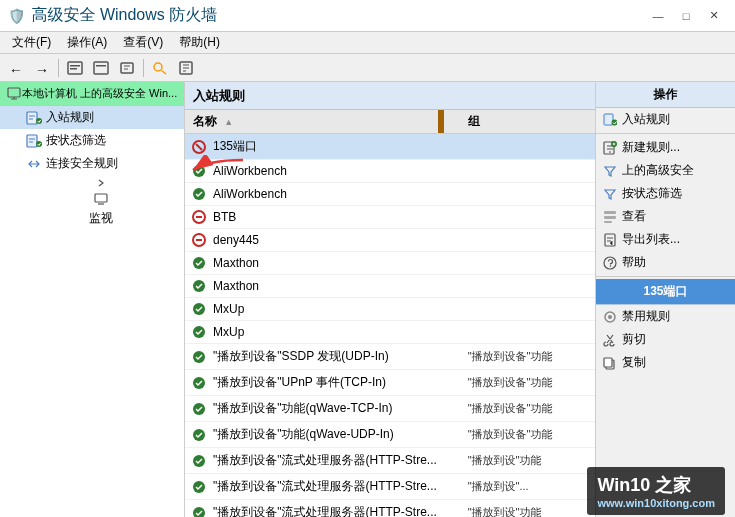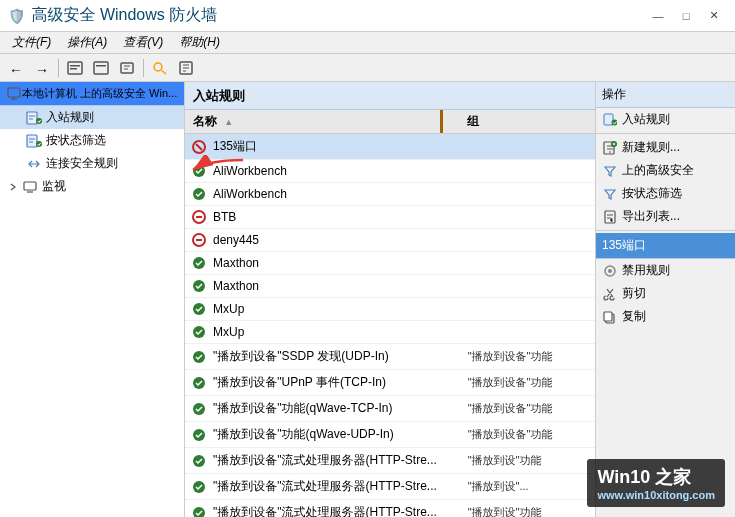--- a/index.html
+++ b/index.html
@@ -62,7 +62,6 @@
       cursor: pointer;
       font-size: 12px;
       color: #000;
-      font-style: italic;
     }
 
     

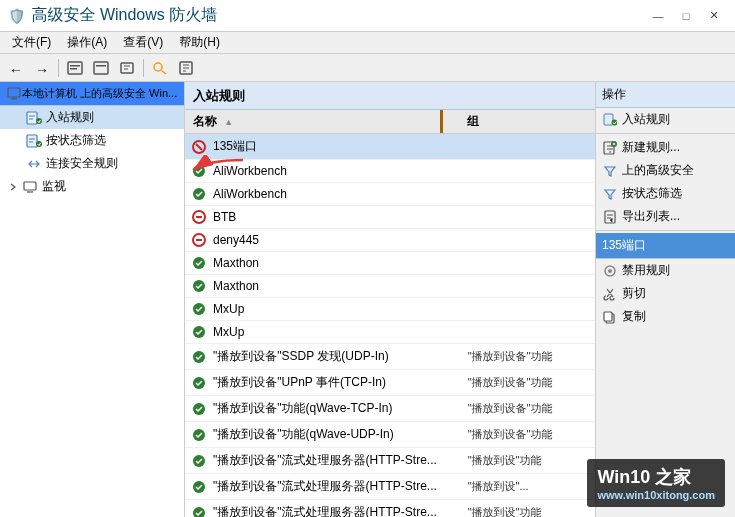--- a/index.html
+++ b/index.html
@@ -106,7 +106,7 @@
       overflow-y: auto;
     }
     .tree-header {
-      background: #3b82f6;
+      background: #86efac;
       padding: 4px 6px;
       font-size: 11px;
       color: #000;

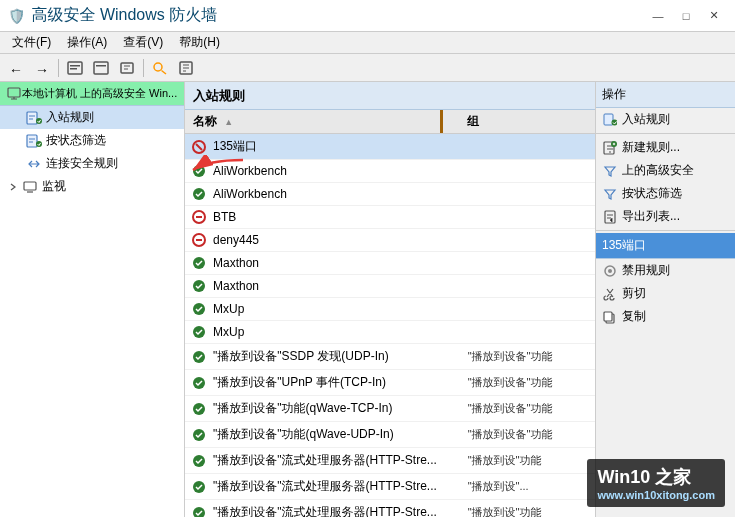--- a/index.html
+++ b/index.html
@@ -227,8 +227,9 @@
       background: #dce8f5;
       padding: 4px 6px;
       font-size: 12px;
-      font-weight: normal;
+      font-weight: bold;
       border-bottom: 1px solid #b0c8e0;
+      text-align: center;
     }
     .right-section-header.highlight {
       background: #4a90d9;

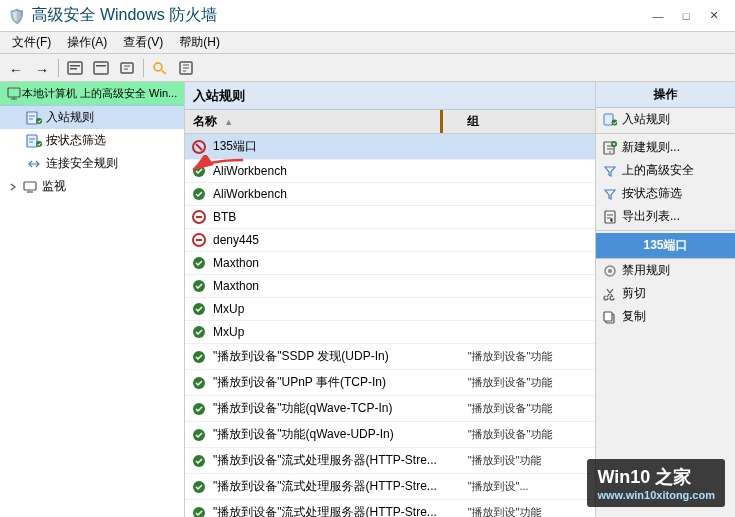--- a/index.html
+++ b/index.html
@@ -162,7 +162,7 @@
     .col-name {
       flex: 2;
       padding: 3px 8px;
-      border-right: 3px solid #a16207;
+      border-right: 6px solid #a16207;
     }
     .col-group {
       flex: 1;

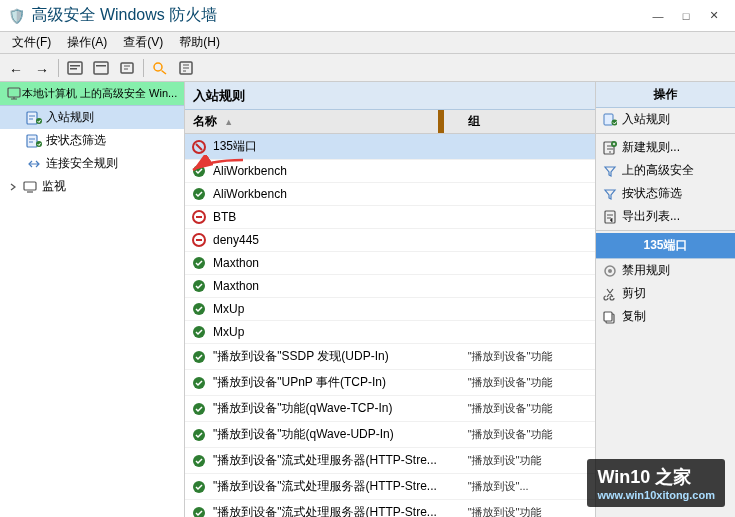--- a/index.html
+++ b/index.html
@@ -385,7 +385,7 @@
       <span>连接安全规则</span>
     </div>
 
-    <div class="tree-item" style="padding-left:8px;">
+    <div class="tree-item" style="padding-left:24px;flex-direction:column;">
       <svg width="10" height="10" viewBox="0 0 10 10">
           <path d="M3 2l4 3-4 3" fill="none" stroke="#555" stroke-width="1.2"></path>
         </svg>

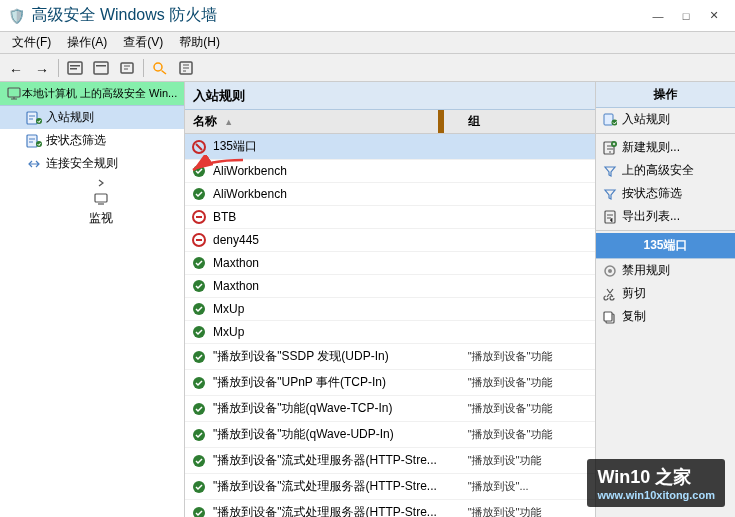--- a/index.html
+++ b/index.html
@@ -640,6 +640,16 @@
     </div>
 
 
+    <div class="action-item">
+      <div class="action-icon">
+        <svg width="14" height="14" viewBox="0 0 14 14">
+            <rect x="1" y="1" width="12" height="3" fill="#aaa" rx="1"></rect>
+            <rect x="1" y="6" width="12" height="3" fill="#aaa" rx="1"></rect>
+            <rect x="1" y="11" width="8" height="2" fill="#aaa" rx="1"></rect>
+          </svg>
+      </div>
+      <span>查看</span>
+    </div>
 
 
     <div class="action-item">

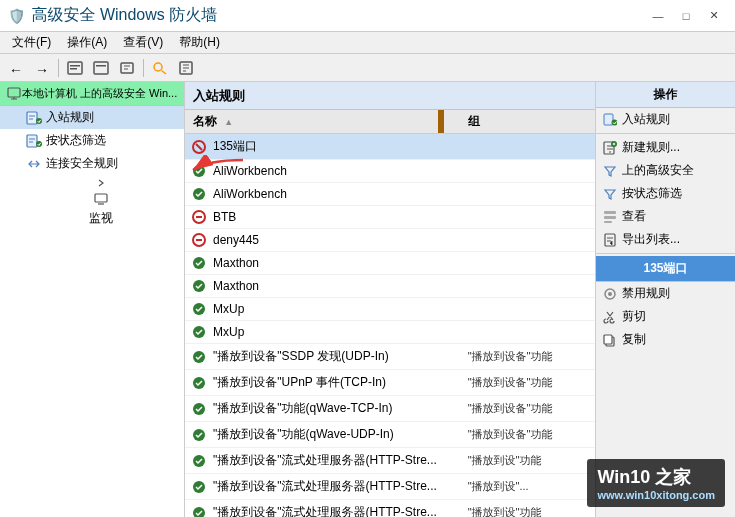--- a/index.html
+++ b/index.html
@@ -662,6 +662,16 @@
       <span>导出列表...</span>
     </div>
 
+    <div class="action-item">
+      <div class="action-icon">
+        <svg width="14" height="14" viewBox="0 0 14 14">
+            <circle cx="7" cy="7" r="6" fill="none" stroke="#555" stroke-width="1.2"></circle>
+            <path d="M5.5 5.5a2 2 0 1 1 2 2v1" stroke="#555" stroke-width="1.2" fill="none"></path>
+            <circle cx="7.5" cy="10" r="0.8" fill="#555"></circle>
+          </svg>
+      </div>
+      <span>帮助</span>
+    </div>
 
     <div class="action-sep"></div>
 

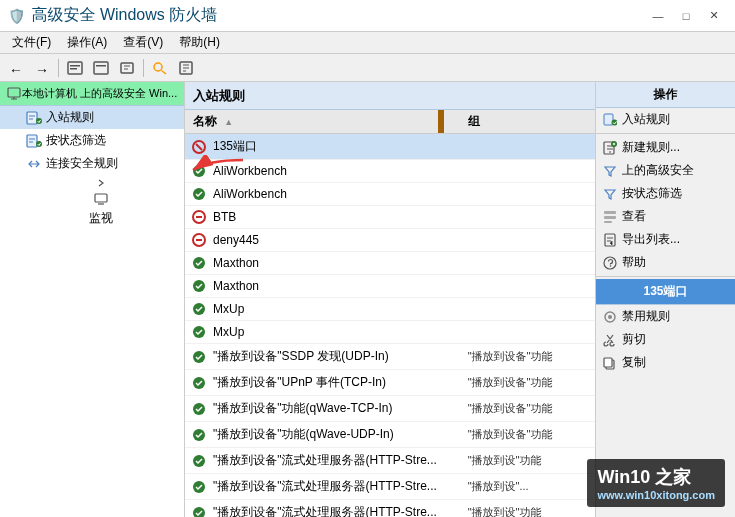--- a/index.html
+++ b/index.html
@@ -269,7 +269,7 @@
     
     .watermark {
       position: absolute;
-      bottom: 10px;
+      bottom: 2px;
       right: 10px;
       background: rgba(0,0,0,0.75);
       color: #fff;

